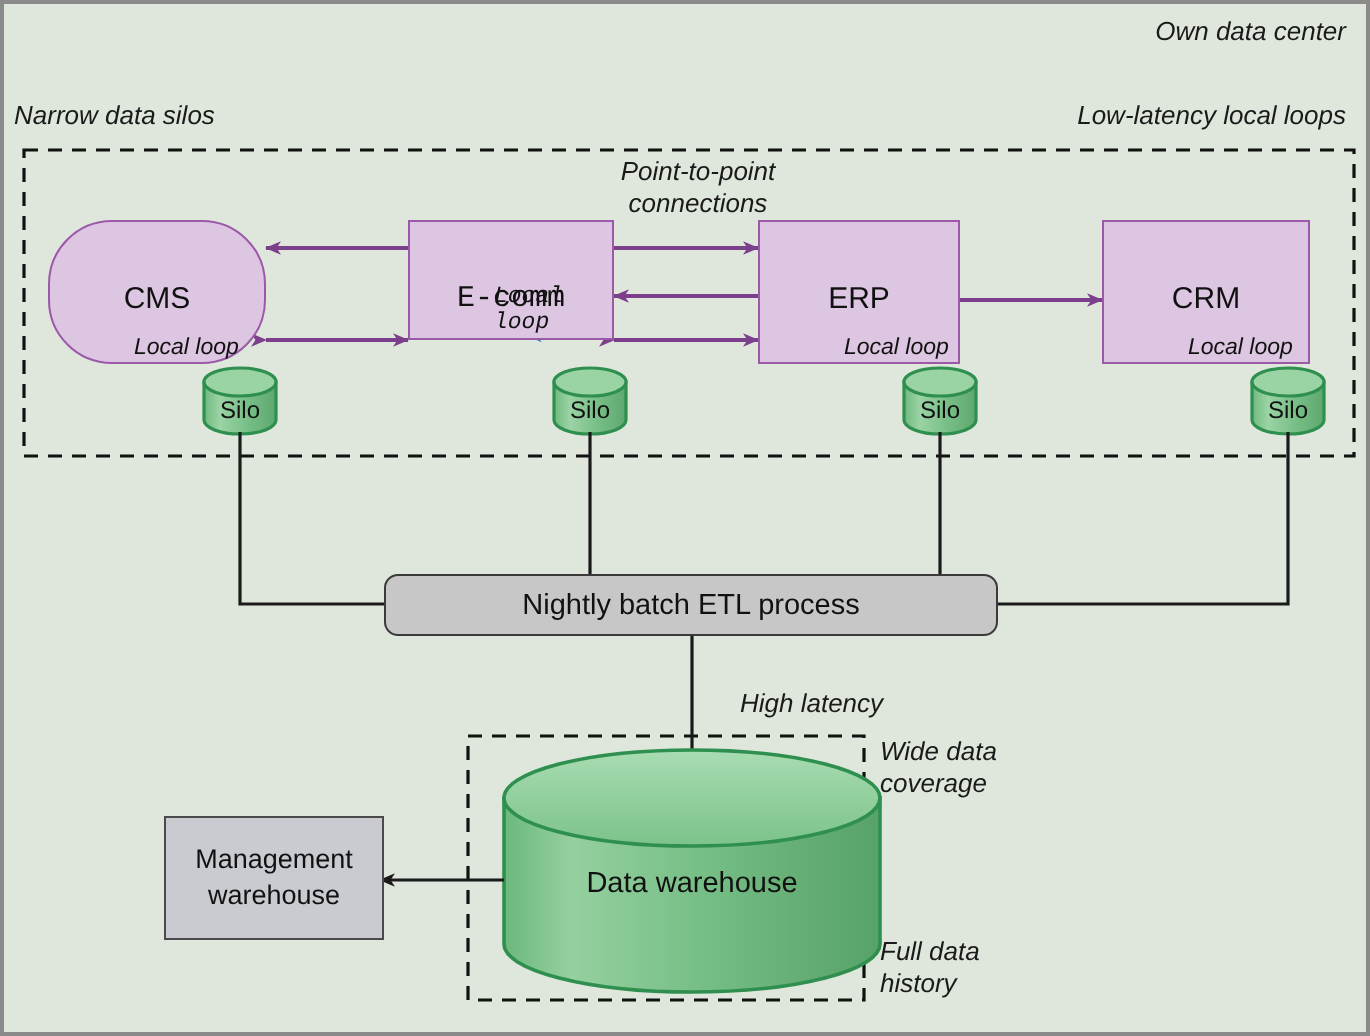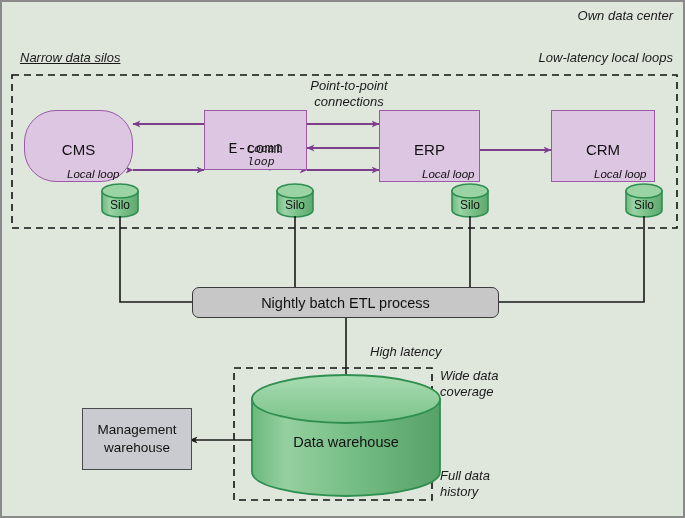--- a/index.html
+++ b/index.html
@@ -201,7 +201,7 @@
 
   <div class="lbl r" style="right:10px;top:6px;">Own data center</div>
 
-  <div class="lbl" style="left:18px;top:48px;text-decoration:underline;">Narrow data silos</div>
+  <div class="lbl" style="left:5px;top:48px;">Narrow data silos</div>
 
   <div class="lbl r" style="right:10px;top:48px;">Low-latency local loops</div>
 

